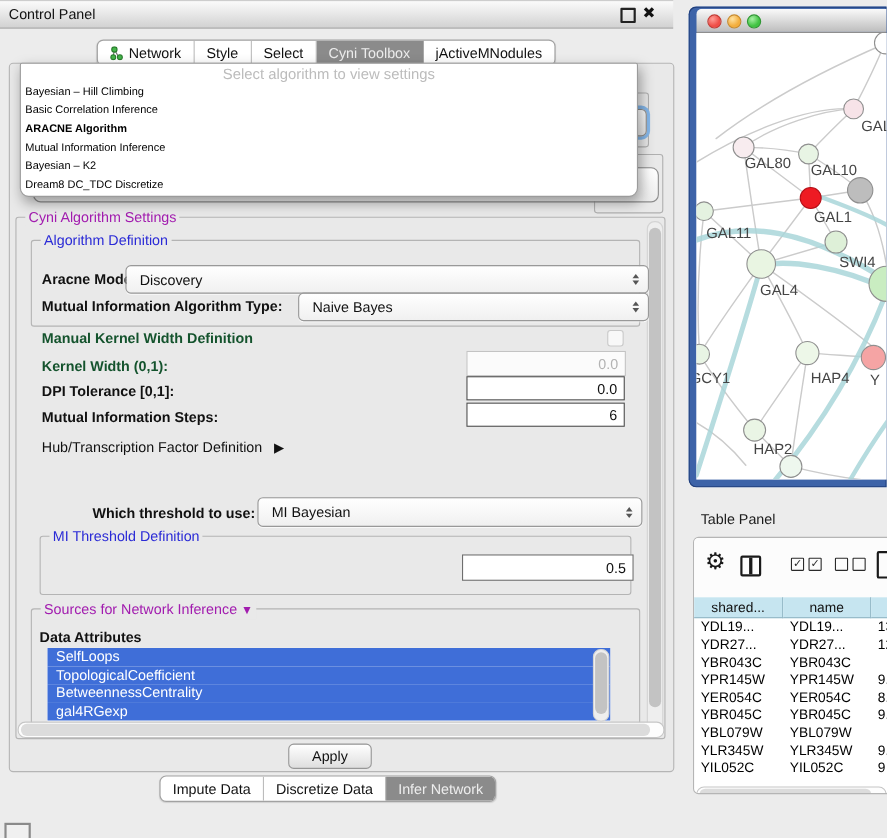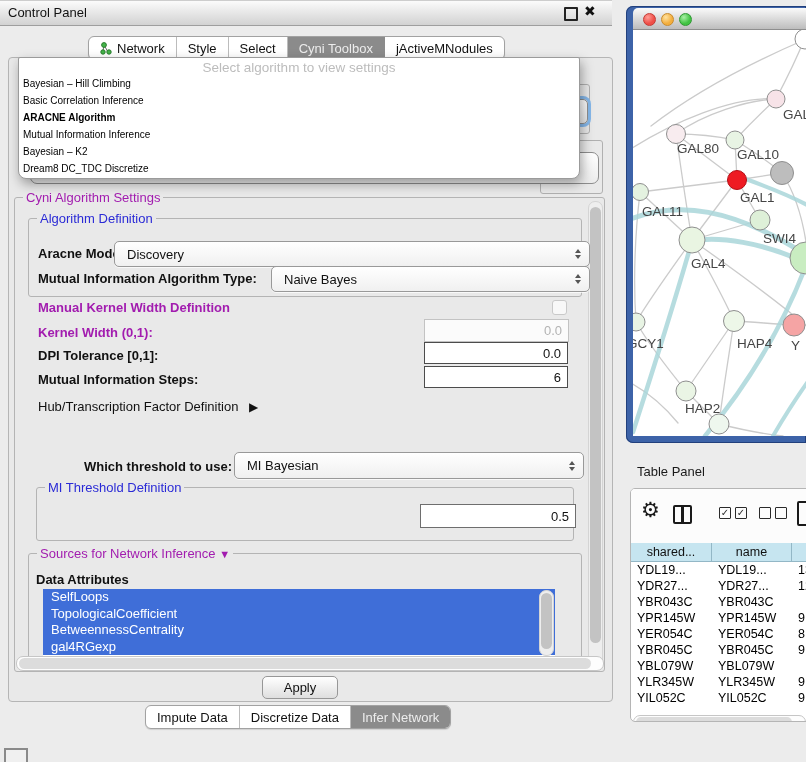--- a/index.html
+++ b/index.html
@@ -49,7 +49,7 @@
   .legend.green{color:#1ecb1e}
 
   .lbl{position:absolute;font-size:13px;font-weight:bold;color:#111;white-space:nowrap}
-  .lbl.dis{color:#a21caf}
+  .lbl.dis{color:#14532d}
 
   .combo{position:absolute;background:linear-gradient(#ffffff,#f0f0f0);
     border:1px solid #999;border-radius:5px;font-size:13px;color:#111;

